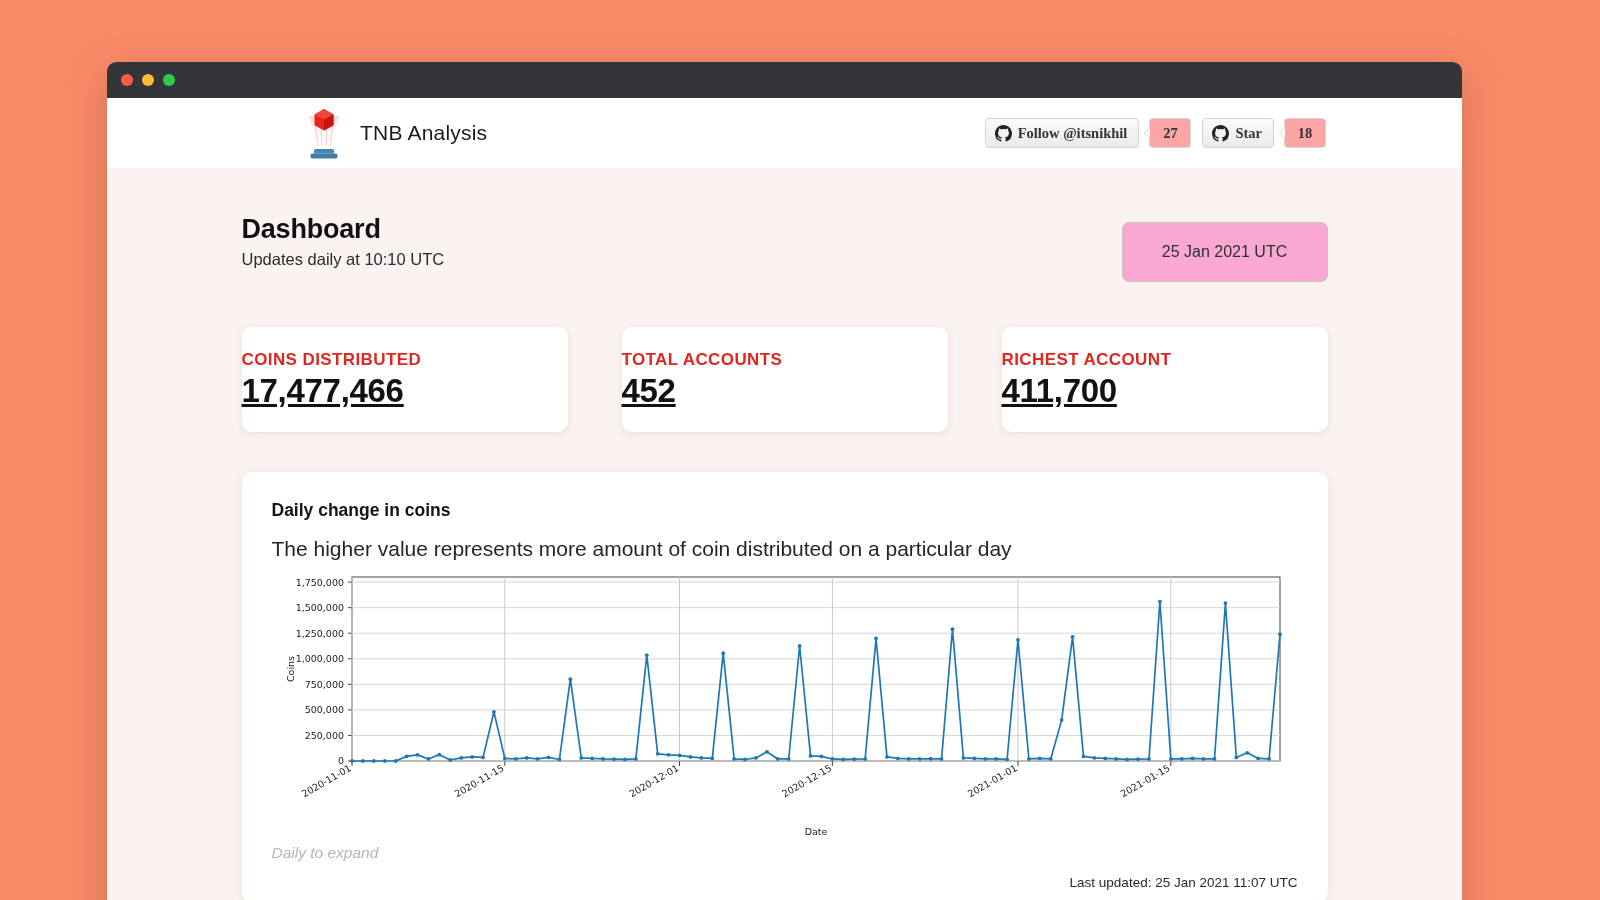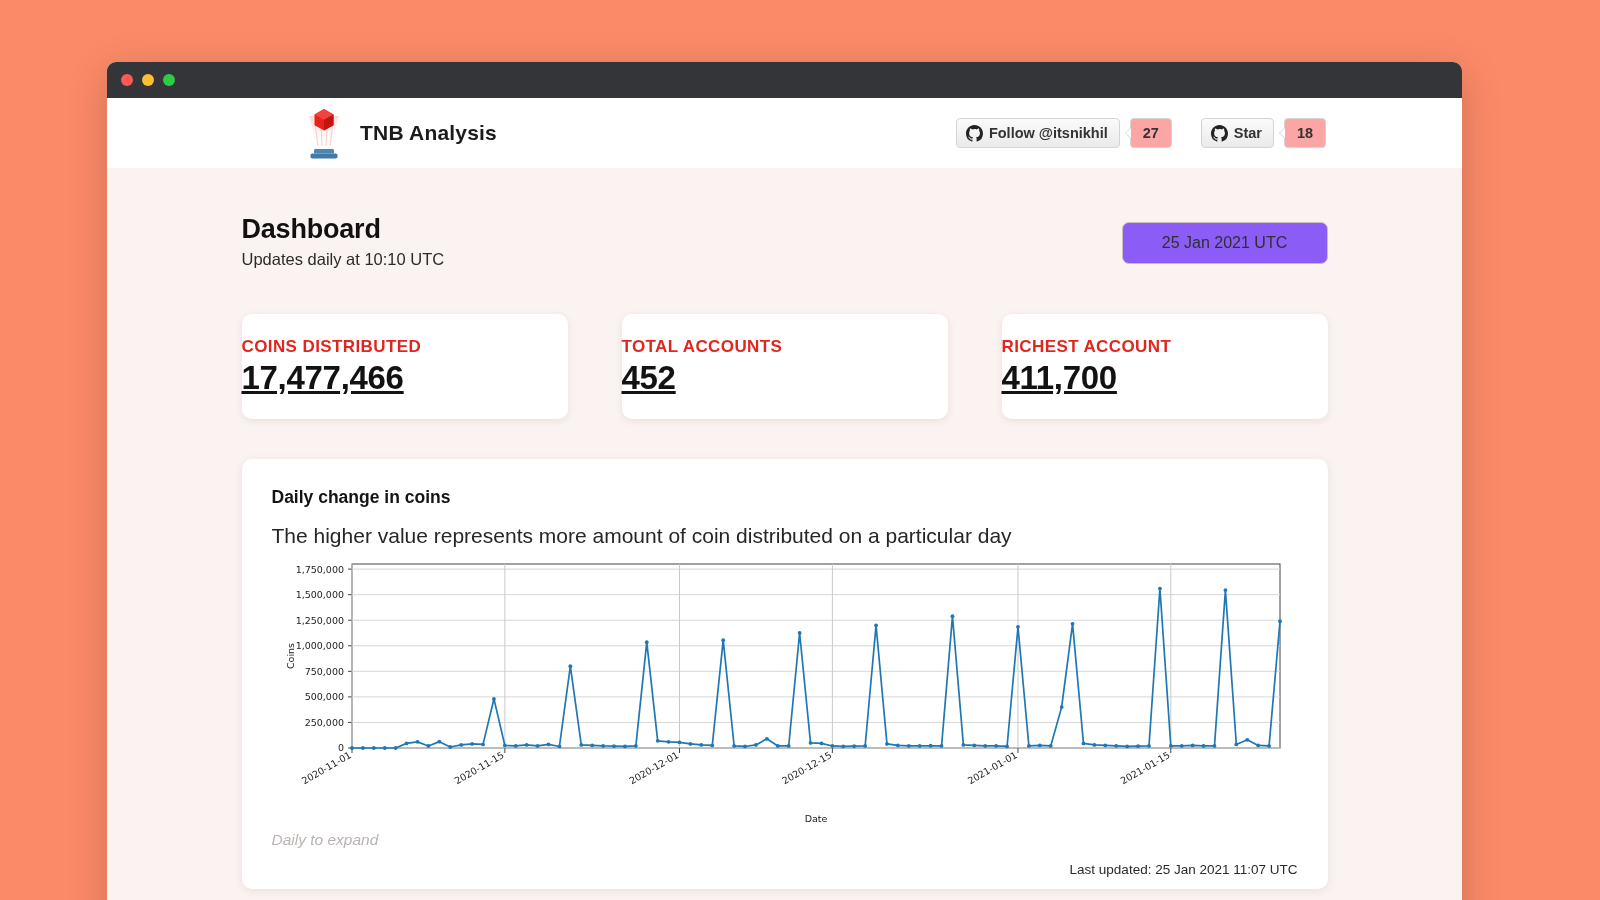--- a/index.html
+++ b/index.html
@@ -50,7 +50,7 @@
   }
   .brand-logo { width: 44px; height: 54px; display: block; }
   .brand-name {
-    font-size: 21px; font-weight: 700; color: #1b1b1b;
+    font-size: 21px; font-weight: 400; color: #1b1b1b;
     letter-spacing: .2px;
   }
   .gh-group {

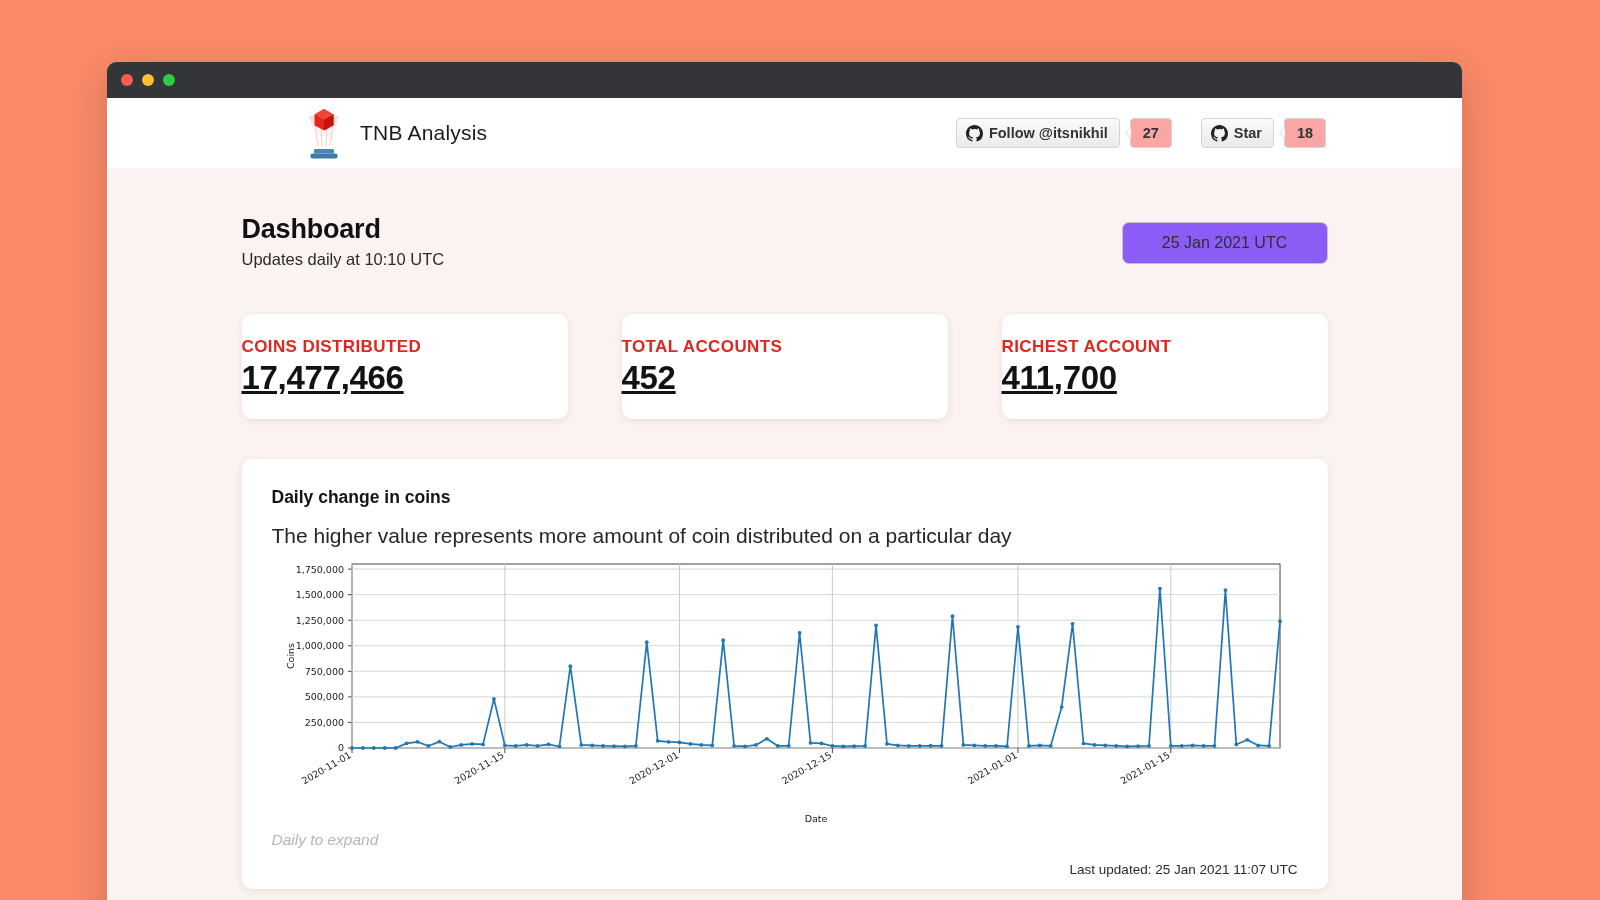--- a/index.html
+++ b/index.html
@@ -55,8 +55,9 @@
   }
   .gh-group {
     margin-left: auto;
-    display: flex; align-items: center; gap: 29px;
+    display: flex; align-items: center; gap: 11px;
     padding-right: 112px;
+    font-family: Liberation Serif, serif;
   }
   .gh-widget { display: flex; align-items: center; }
   .gh-btn {

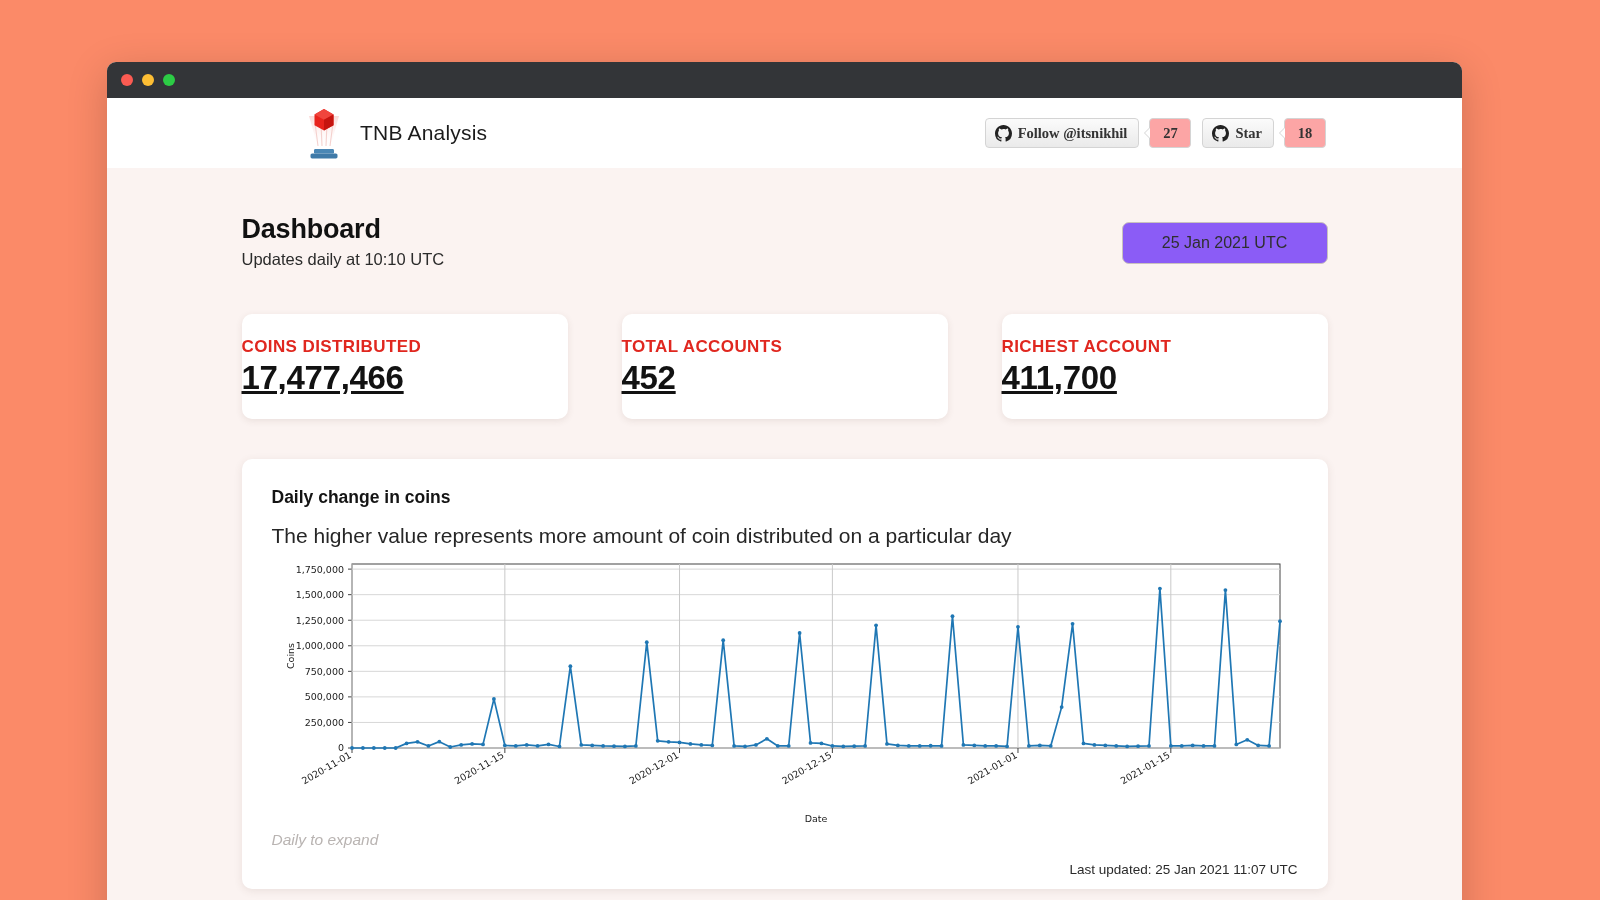--- a/index.html
+++ b/index.html
@@ -107,11 +107,11 @@
   .page-sub   { font-size: 16.5px; color: #2b2b2b; margin-top: 5px; }
   .date-chip {
     margin-top: 8px;
-    height: 42px; min-width: 206px;
+    height: 60px; min-width: 206px;
     display: flex; align-items: center; justify-content: center;
     padding: 0 20px;
     font-size: 16px; color: #2f2f2f;
-    background: #8b5cf6;
+    background: #f9a8d4;
     border: 1px solid #c9c1bf;
     border-radius: 7px;
   }

